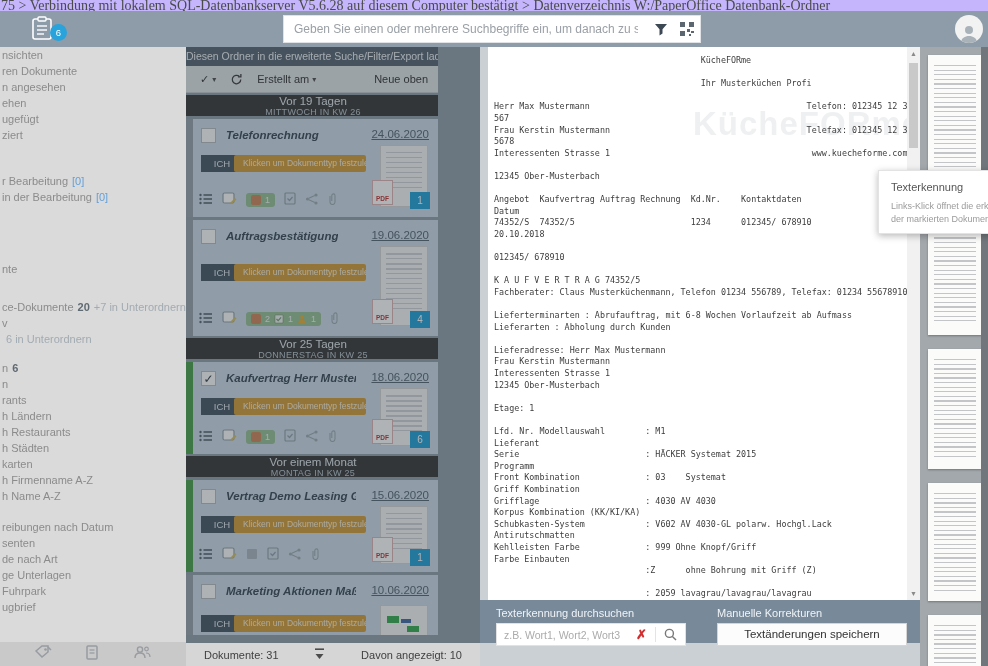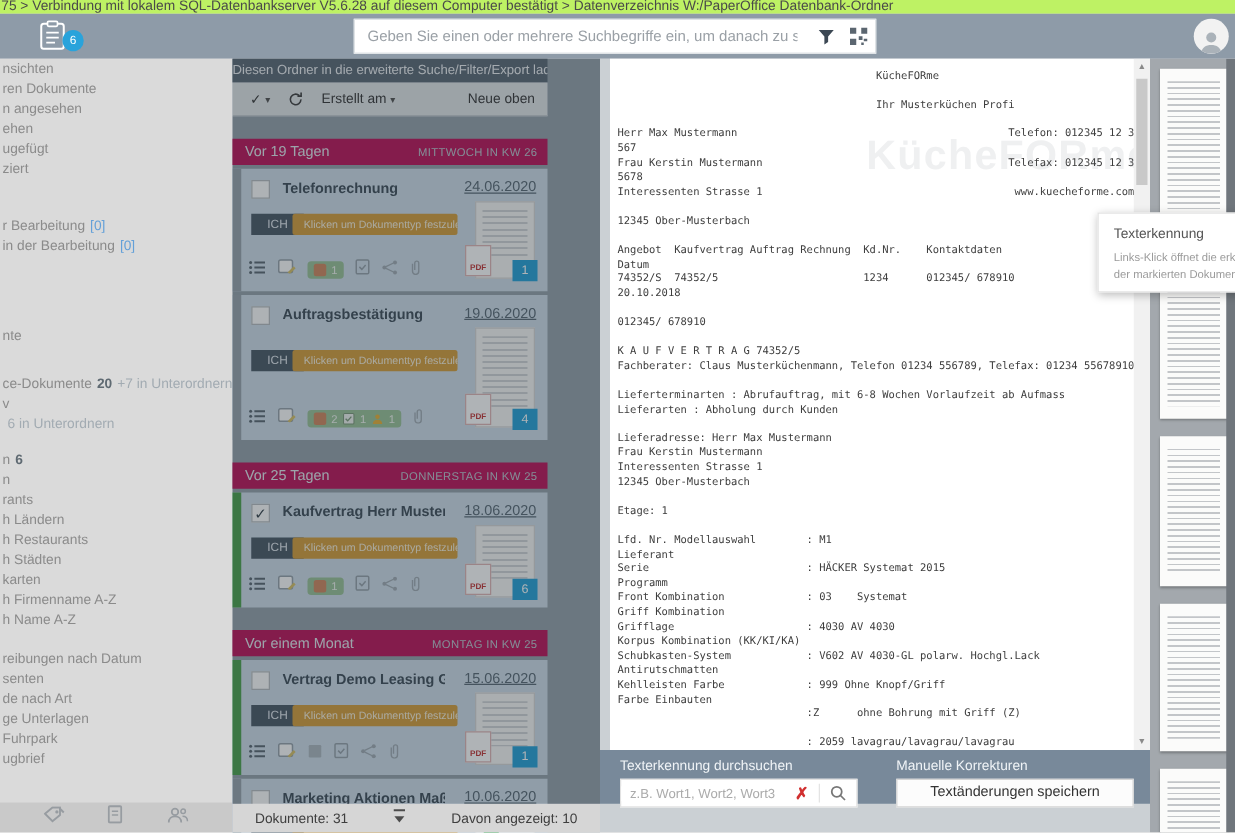--- a/index.html
+++ b/index.html
@@ -10,8 +10,8 @@
   }
   
   .breadcrumb {
-    position:absolute; top:0; left:0; right:0; height:11px; background:#bef264;
-    font-size:11px; line-height:11px; color:#4a4a4a; white-space:nowrap; overflow:hidden; padding-left:1px;
+    position:absolute; top:0; left:0; right:0; height:11px; background:#c4b5fd;
+    font-size:14px; line-height:11px; color:#4a4a4a; white-space:nowrap; overflow:hidden; padding-left:1px;font-family:Liberation Serif, serif;
   }
   
   .header { position:absolute; top:11px; left:0; right:0; height:36px; background:#8e9ba8; }

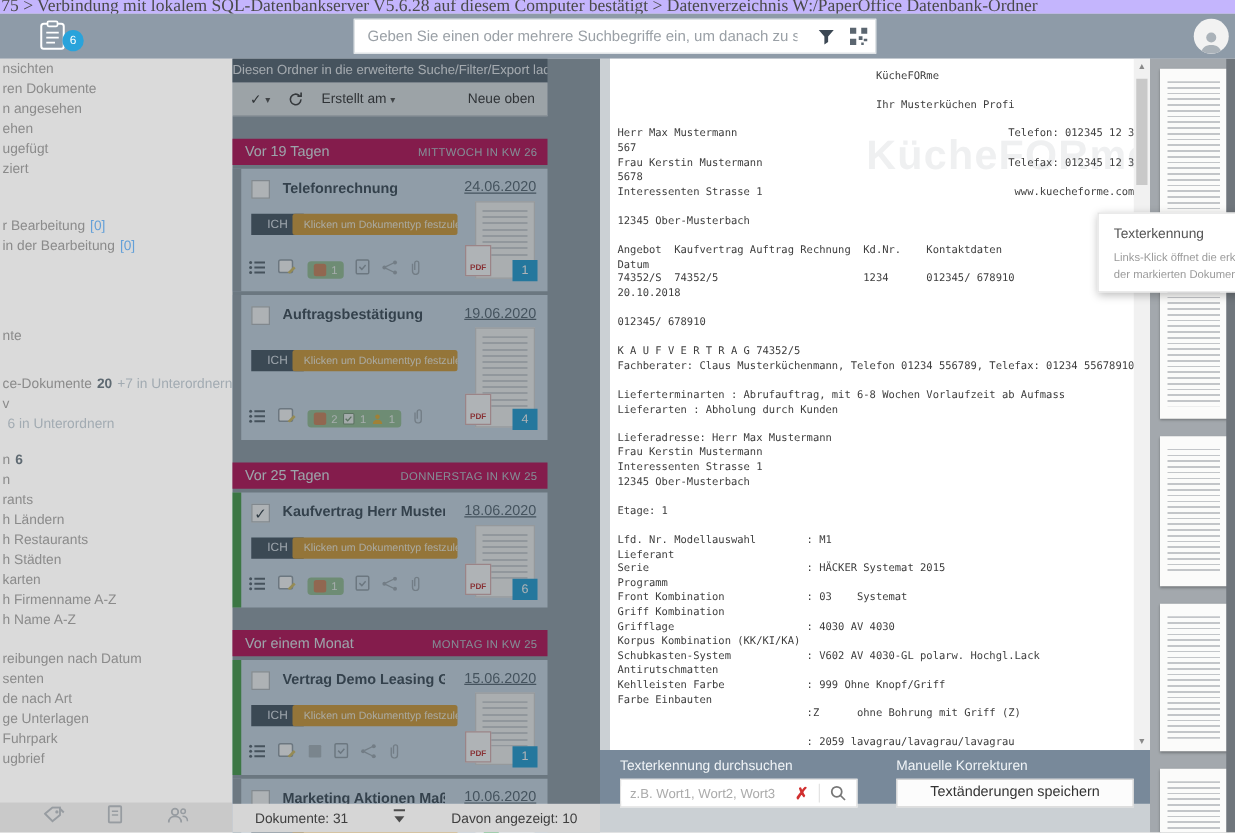--- a/index.html
+++ b/index.html
@@ -62,8 +62,8 @@
   .caret { font-size:8px; color:#555; margin-left:3px; }
   .order-lbl { margin-left:auto; margin-right:10px; cursor:pointer; color:#3b3b3b; }
   .group-h {
-    width:252px; height:21px; background:#be185d; color:#e2e8ed; margin-top:18px;
-    display:flex; align-items:center; justify-content:space-between; padding:0 8px 0 10px; font-size:11.5px;
+    width:252px; height:21px; background:#404040; color:#e2e8ed; margin-top:2px;
+    display:flex; align-items:center; justify-content:space-between; padding:0 8px 0 10px; font-size:11.5px;flex-direction:column;
   }
   .group-h .gr { font-size:9px; color:#bcc7cf; letter-spacing:0.3px; }
   .card { width:252px; height:98px; background:#cfdeea; margin-top:3px; position:relative; cursor:pointer; }

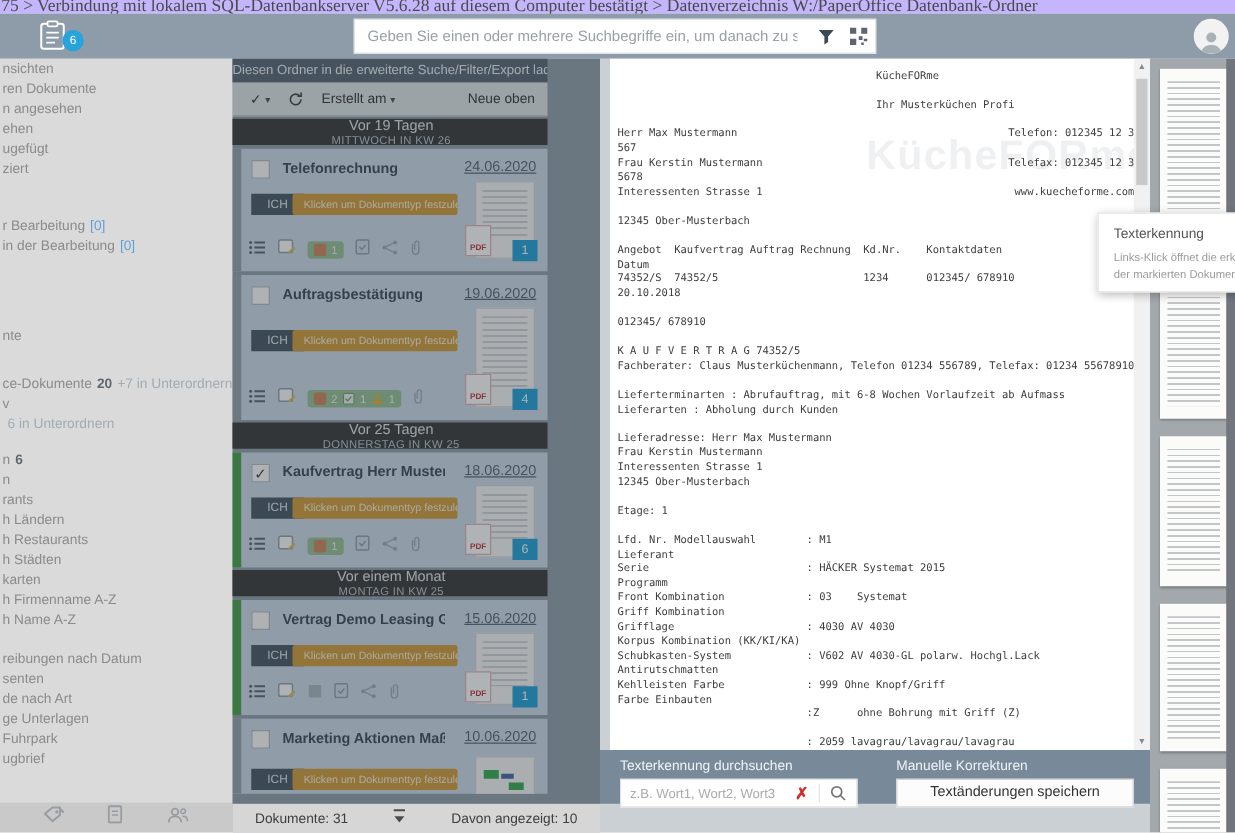--- a/index.html
+++ b/index.html
@@ -71,7 +71,7 @@
   .strip { position:absolute; left:0; top:0; bottom:0; width:7px; background:#9aa5ae; }
   .card.sel .strip { background:#4fa351; }
   .cb { position:absolute; left:15px; top:9px; width:15px; height:15px; background:#fdfdfd; border:1px solid #b9bec2; font-size:12px; line-height:14px; text-align:center; color:#3b4750; }
-  .ctitle { position:absolute; left:40px; top:10px; font-size:11.5px; font-weight:bold; color:#42505c; max-width:130px; white-space:nowrap; overflow:hidden; }
+  .ctitle { position:absolute; left:40px; top:10px; font-size:11.5px; font-weight:bold; color:#42505c; max-width:130px; white-space:nowrap; overflow:hidden;font-style:italic; }
   .cdate { position:absolute; right:9px; top:9px; font-size:11.5px; color:#5d6c78;text-decoration:underline; }
   .ich { position:absolute; left:15px; top:36px; width:42px; height:17px; background:#4d5c69; color:#e2e9ef; font-size:9.5px; text-align:center; line-height:17px; }
   .typebtn {

